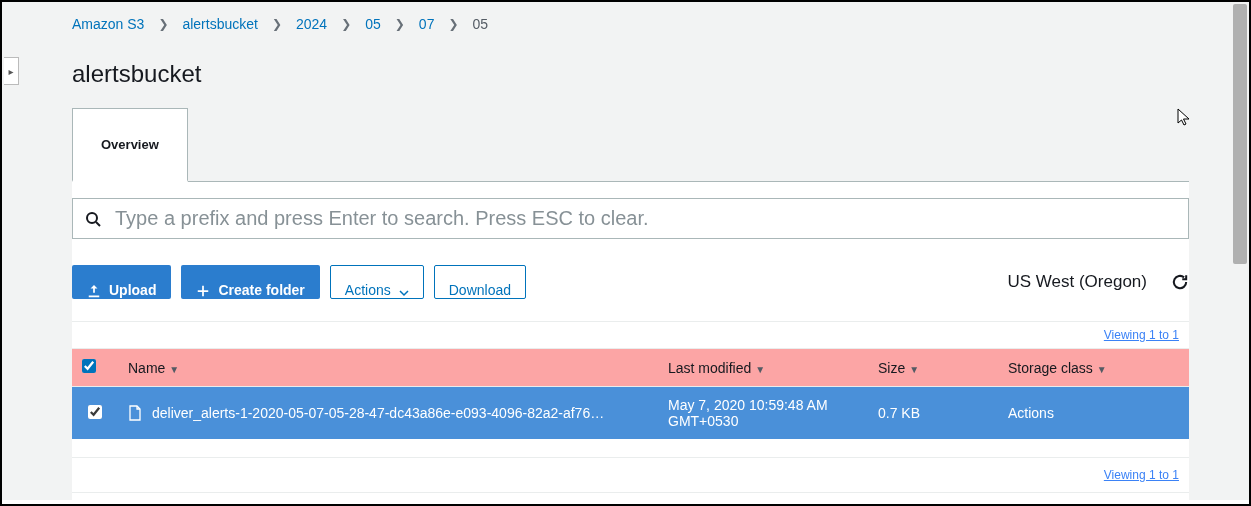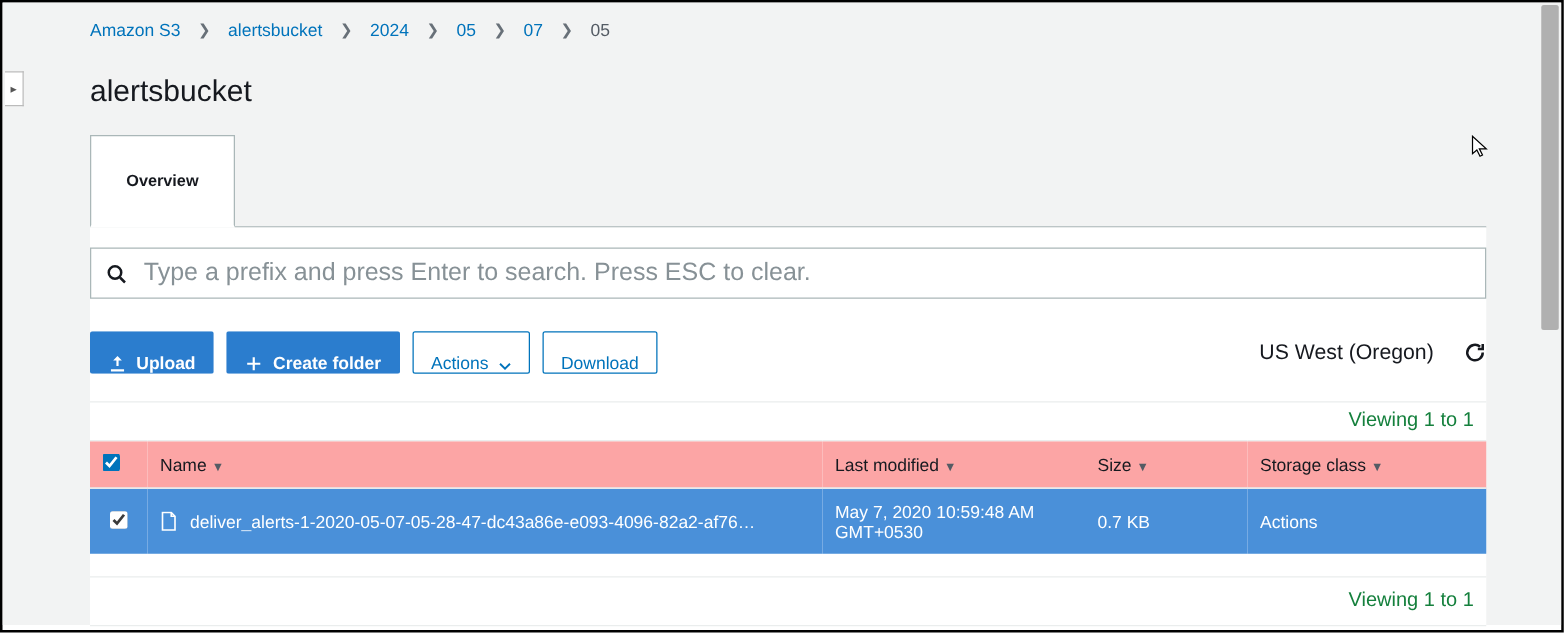--- a/index.html
+++ b/index.html
@@ -48,7 +48,7 @@
 .btn .ico{width:14px;height:14px;}
 .region-block{margin-left:auto;display:flex;align-items:center;gap:24px;font-size:17px;color:#16191f;}
 .refresh-ico{width:18px;height:18px;color:#16191f;cursor:pointer;}
-.viewing-row{display:flex;justify-content:flex-end;padding:6px 10px;color:#15803d;font-size:16px;border-top:1px solid #eaeded;}
+.viewing-row{display:flex;justify-content:flex-end;padding:6px 10px;color:#3b82f6;font-size:12px;border-top:1px solid #eaeded;text-decoration:underline;}
 table.obj-table{width:100%;border-collapse:collapse;}
 table.obj-table thead th{
   background:#fca5a5;text-align:left;font-weight:400;font-size:14px;color:#16191f;padding:10px 10px;border-top:1px solid #eaeded;border-bottom:1px solid #eaeded;

